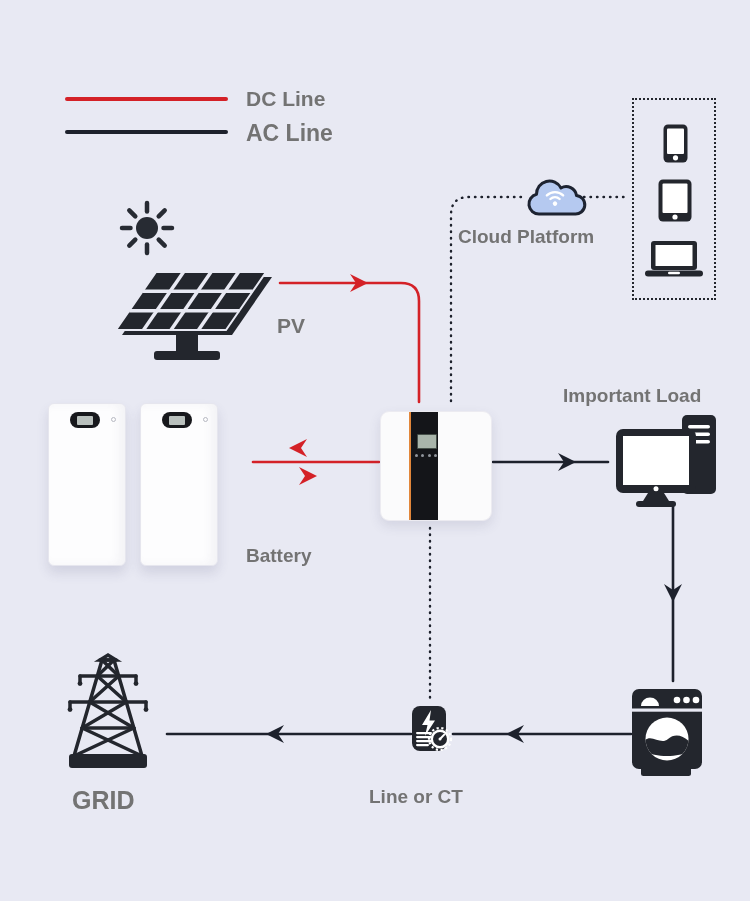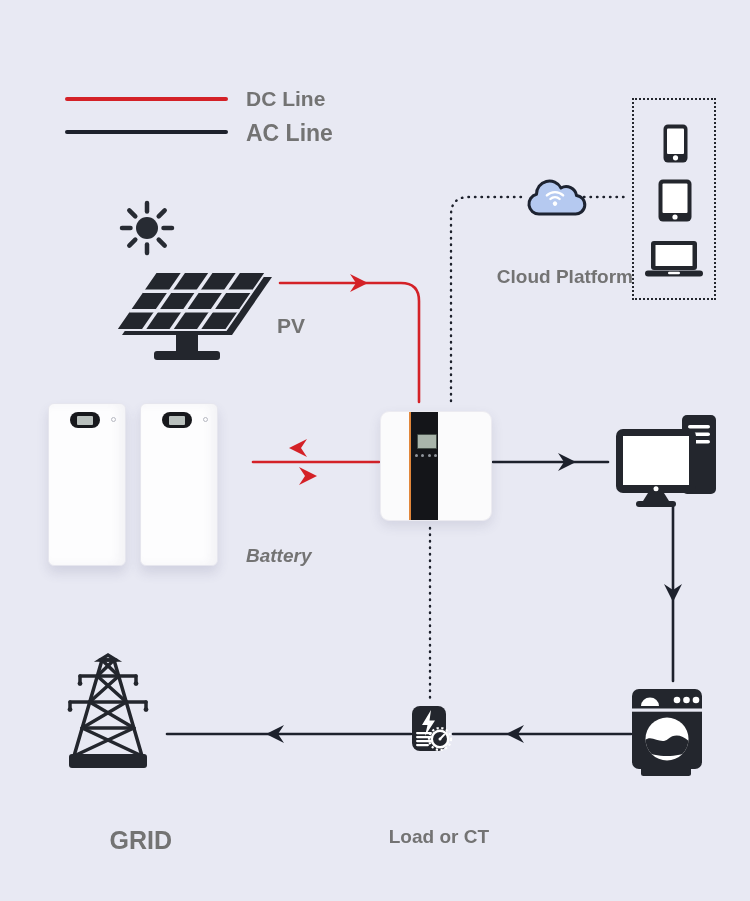--- a/index.html
+++ b/index.html
@@ -6,7 +6,7 @@
   #canvas{position:relative;width:750px;height:901px;background:#e8e9f3;overflow:hidden;
           font-family:"Liberation Sans",sans-serif;}
   .label{position:absolute;font-weight:700;color:#737373;white-space:nowrap;}
-  .centered{text-align:right;margin-top:40px;}
+  .centered{text-align:left;}
   .legend-line{position:absolute;height:4px;border-radius:2px;}
   .abs{position:absolute;}
   

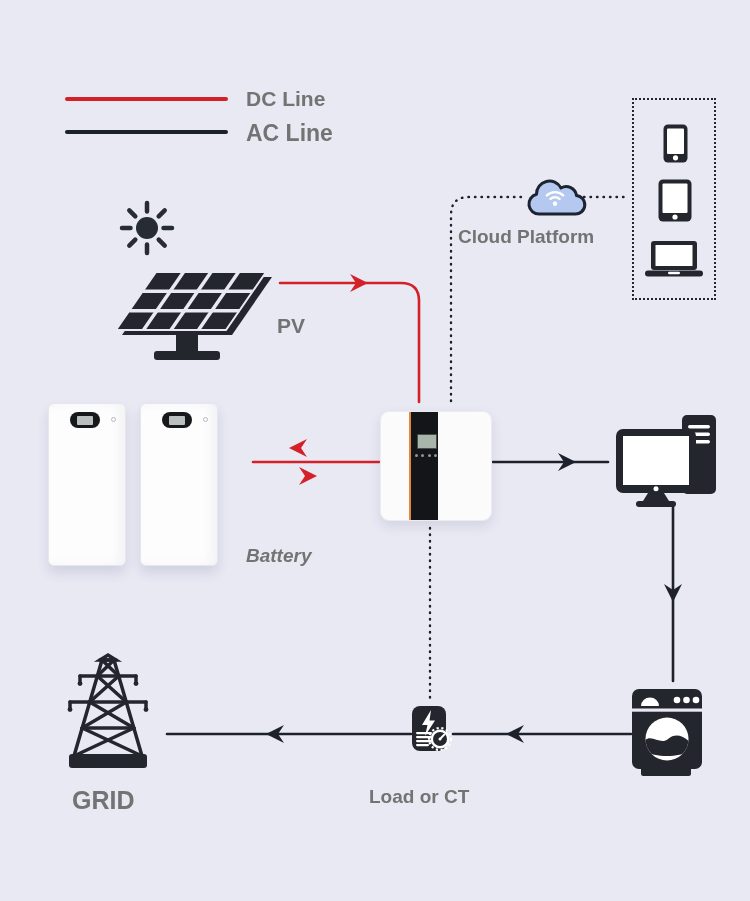--- a/index.html
+++ b/index.html
@@ -152,6 +152,7 @@
     </div>
   </div>
 
+  <div class="label centered" style="left:563px;top:385px;width:170px;font-size:19px;">Important Load</div>
   <svg class="abs" style="left:612px;top:415px" width="108" height="92" viewBox="0 0 108 92">
     <rect x="70" y="0" width="34" height="79" rx="5" fill="#23262d"></rect>
     <rect x="76" y="10" width="22" height="3.6" rx="1.8" fill="#ffffff"></rect>

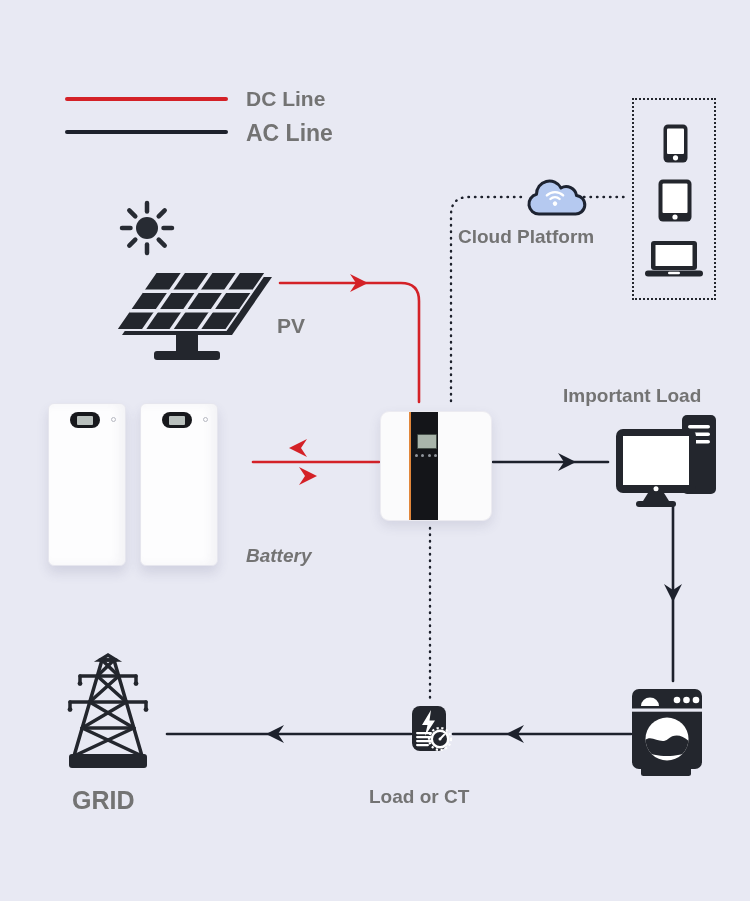--- a/index.html
+++ b/index.html
@@ -138,7 +138,7 @@
       </div>
     <div class="mark"></div>
   </div>
-  <div class="label" style="left:246px;top:545px;font-size:19px;font-style:italic;">Battery</div>
+  <div class="label" style="left:246px;top:545px;font-size:19px;">Battery</div>
 
   <div id="inverter">
     <div class="stripe">

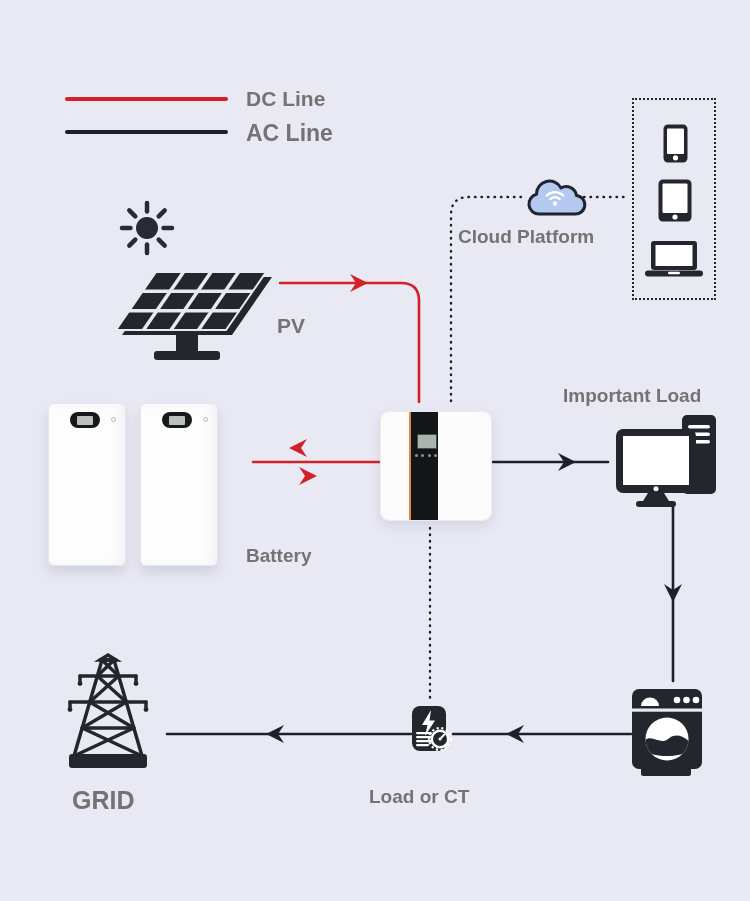--- a/index.html
+++ b/index.html
@@ -196,7 +196,7 @@
       <circle cx="29" cy="34" r="1.5" fill="#ffffff"></circle>
     </g>
   </svg>
-  <div class="label centered" style="left:369px;top:786px;width:120px;font-size:19px;">Load or CT</div>
+  <div class="label centered" style="left:369px;top:786px;width:120px;font-size:19px;">Line or CT</div>
 
   <svg class="abs" style="left:62px;top:652px" width="92" height="122" viewBox="0 0 92 118">
     <g stroke="#23262d" stroke-width="3.5" stroke-linecap="round" fill="none">

